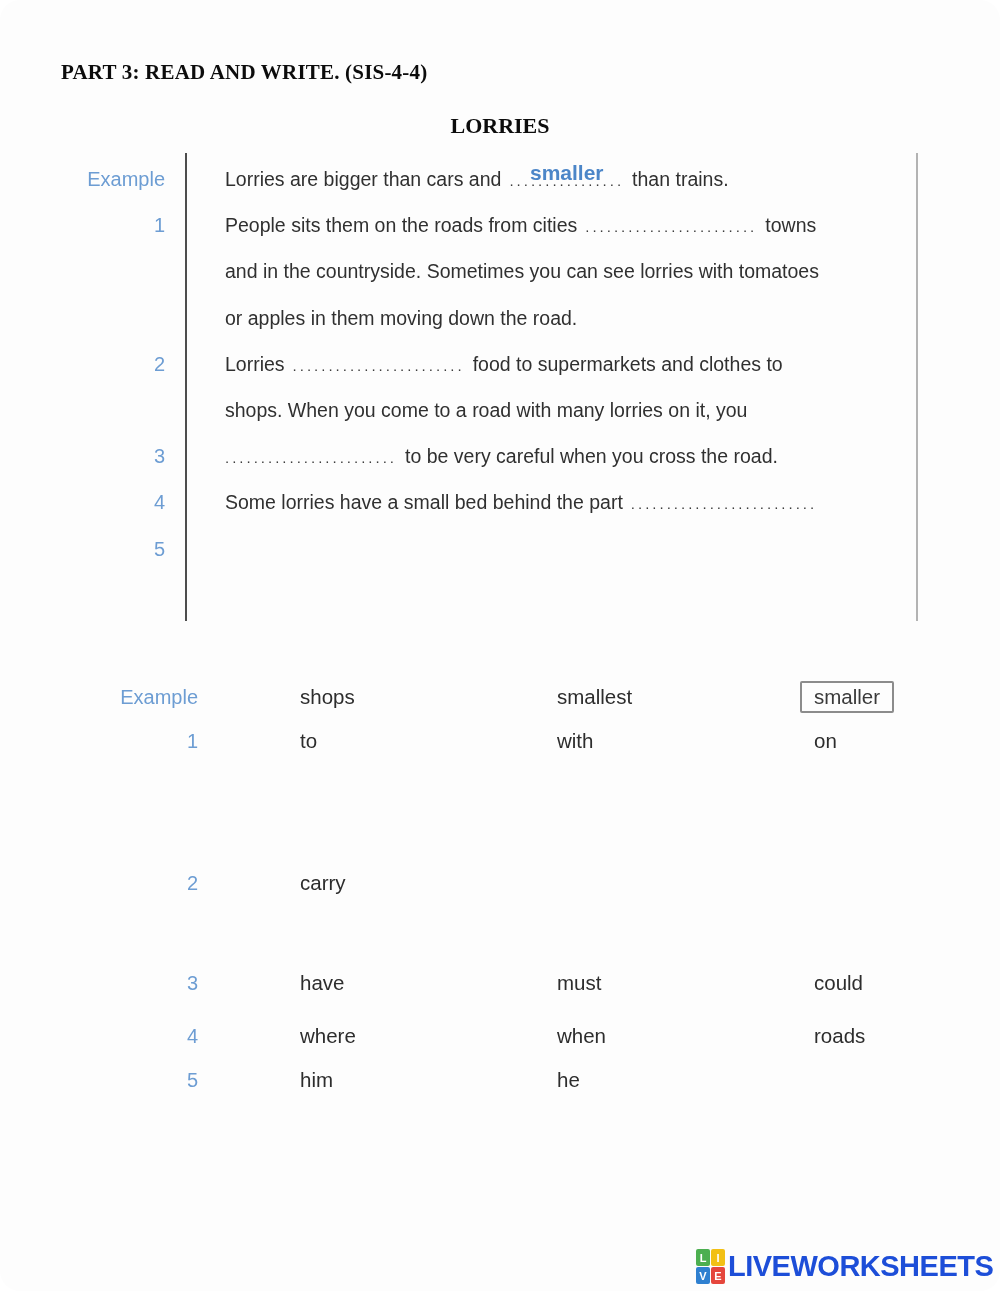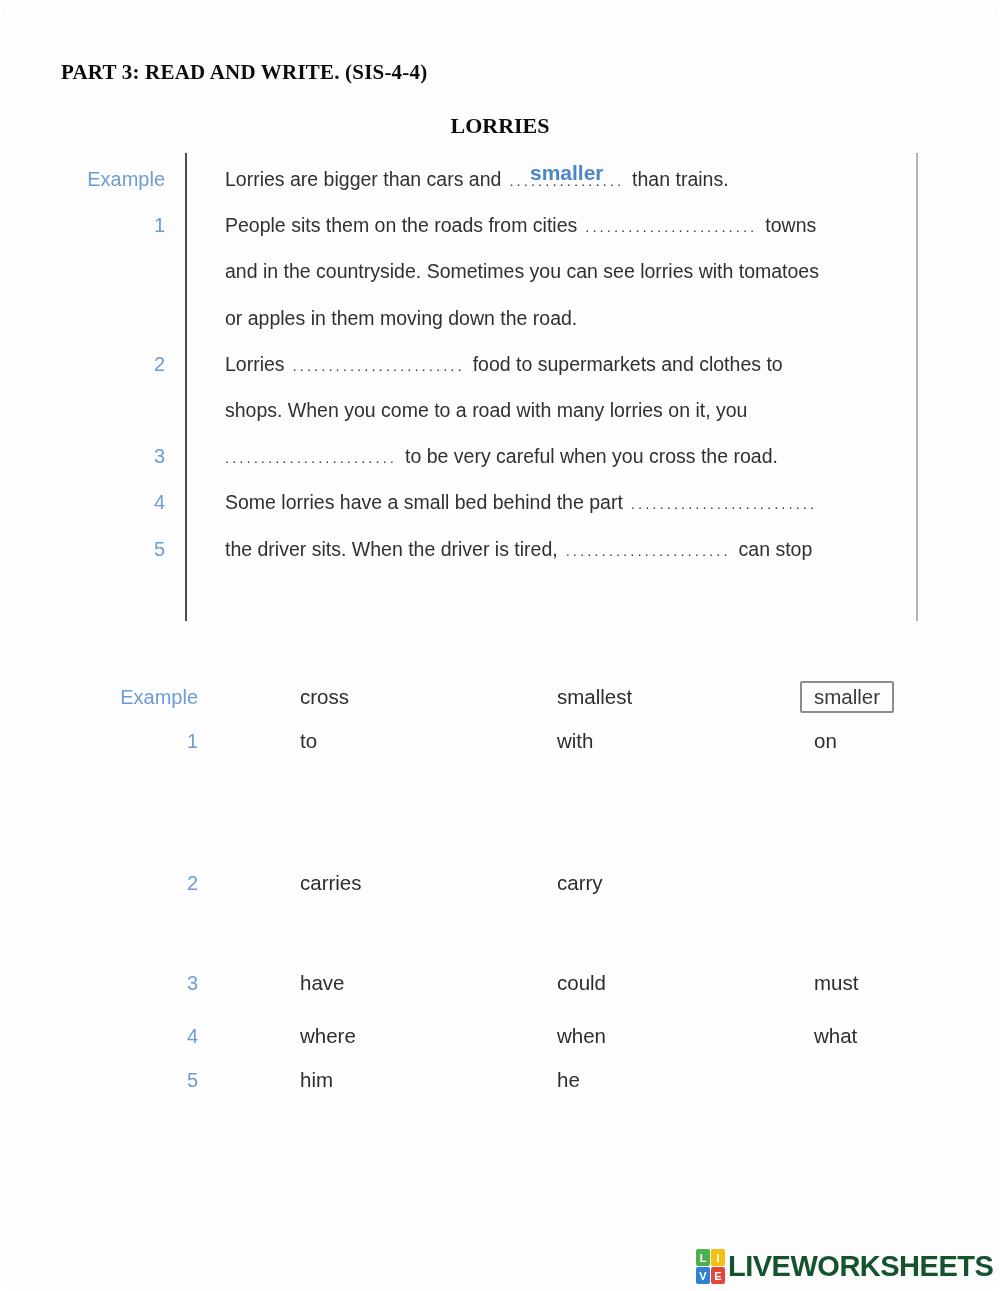--- a/index.html
+++ b/index.html
@@ -117,7 +117,6 @@
     </div>
     <div class="prow">
       <span class="plabel">5</span>
-      <span class="ptext"><span>the driver sits. When the driver is tired,</span><span class="blankwrap"><span class="answer"></span><span class="dots">.......................</span></span><span>can stop</span></span>
     </div>
   </div>
 

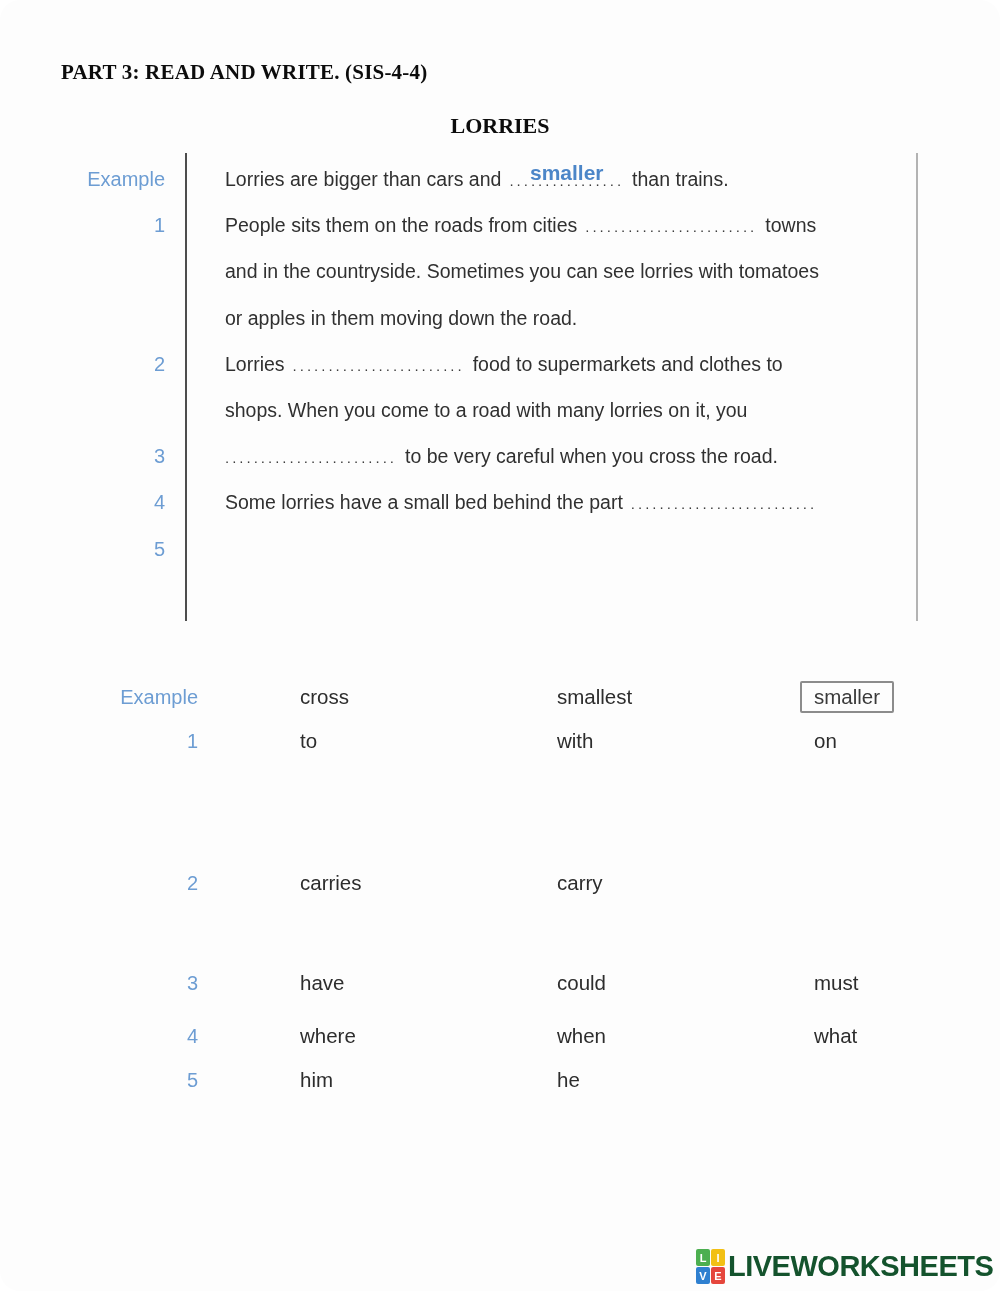--- a/index.html
+++ b/index.html
@@ -123,7 +123,7 @@
   <div class="options">
     <div class="orow">
       <span class="olabel">Example</span>
-      <span class="ocell"><span class="oword">cross</span></span>
+      <span class="ocell"><span class="oword">shops</span></span>
       <span class="ocell"><span class="oword">smallest</span></span>
       <span class="ocell"><span class="oword boxed">smaller</span></span>
     </div>

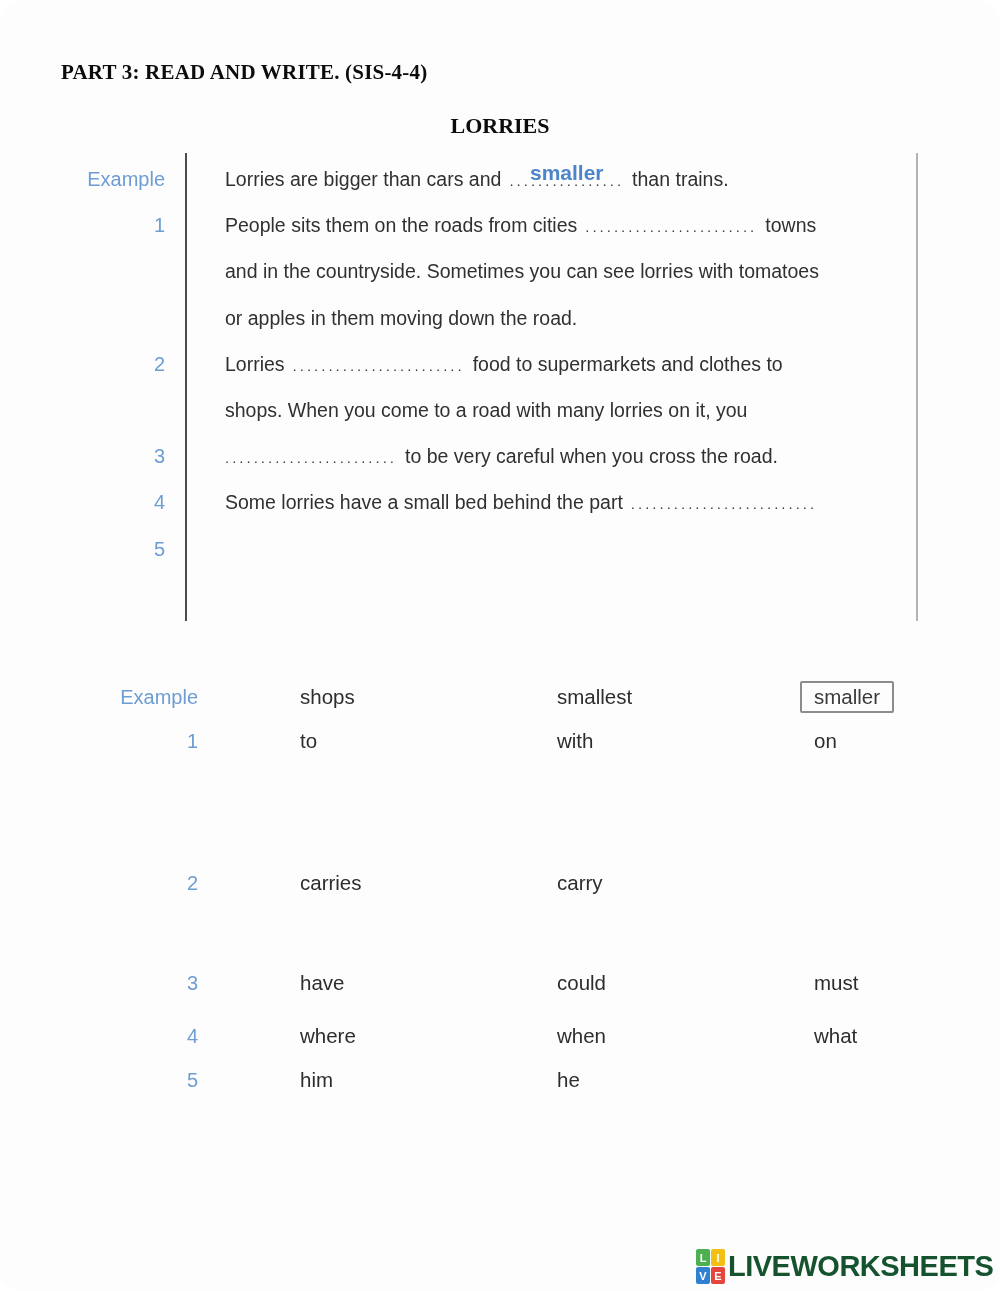--- a/index.html
+++ b/index.html
@@ -135,7 +135,6 @@
     </div>
     <div class="orow gap-a">
       <span class="olabel">2</span>
-      <span class="ocell"><span class="oword">carries</span></span>
       <span class="ocell"><span class="oword">carry</span></span>
     </div>
     <div class="orow gap-b">

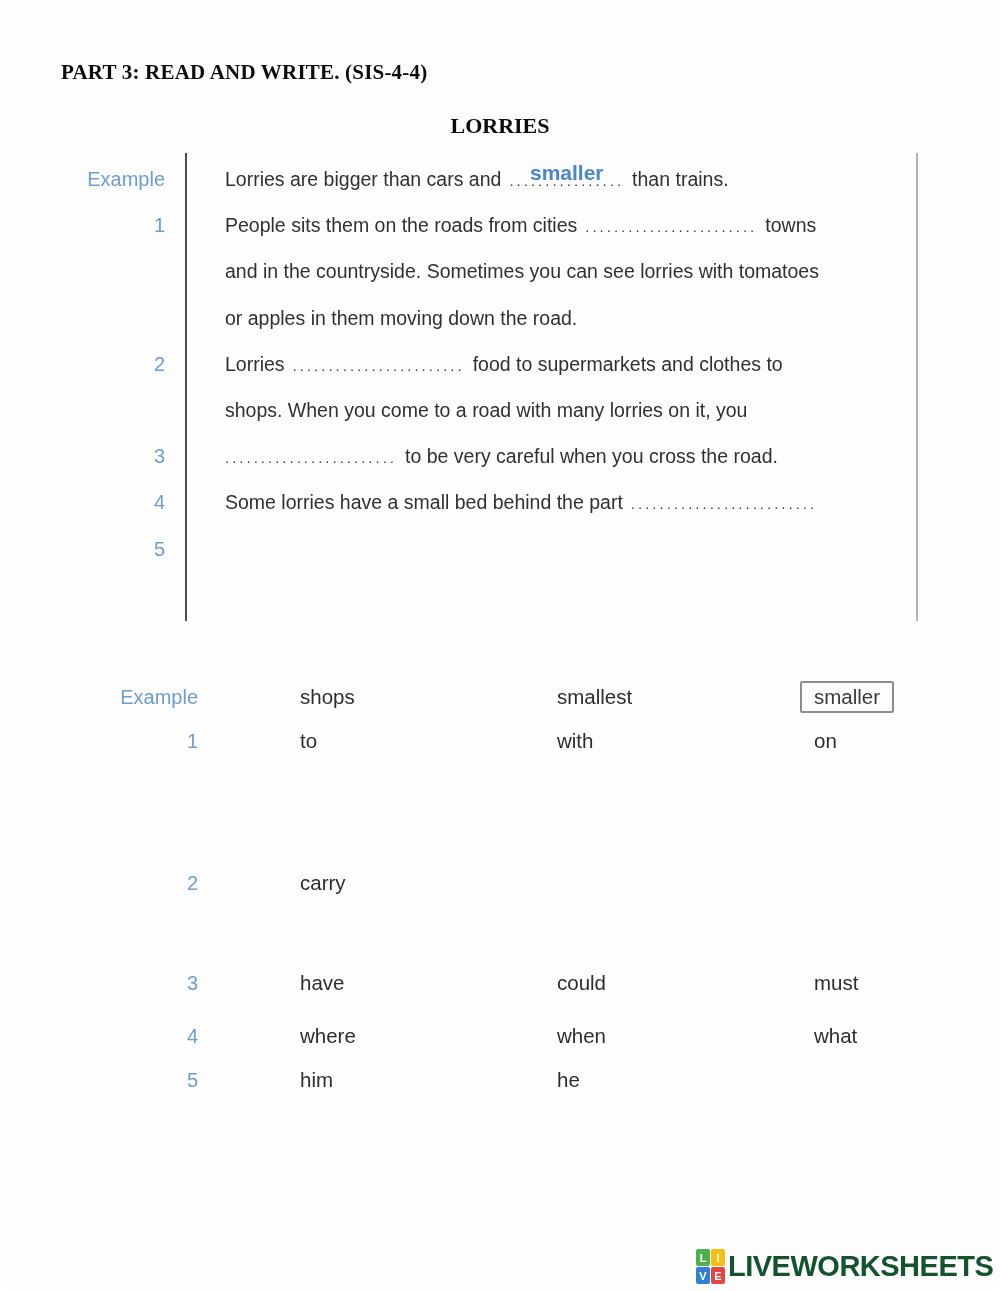--- a/index.html
+++ b/index.html
@@ -140,8 +140,8 @@
     <div class="orow gap-b">
       <span class="olabel">3</span>
       <span class="ocell"><span class="oword">have</span></span>
+      <span class="ocell"><span class="oword">must</span></span>
       <span class="ocell"><span class="oword">could</span></span>
-      <span class="ocell"><span class="oword">must</span></span>
     </div>
     <div class="orow gap-c">
       <span class="olabel">4</span>

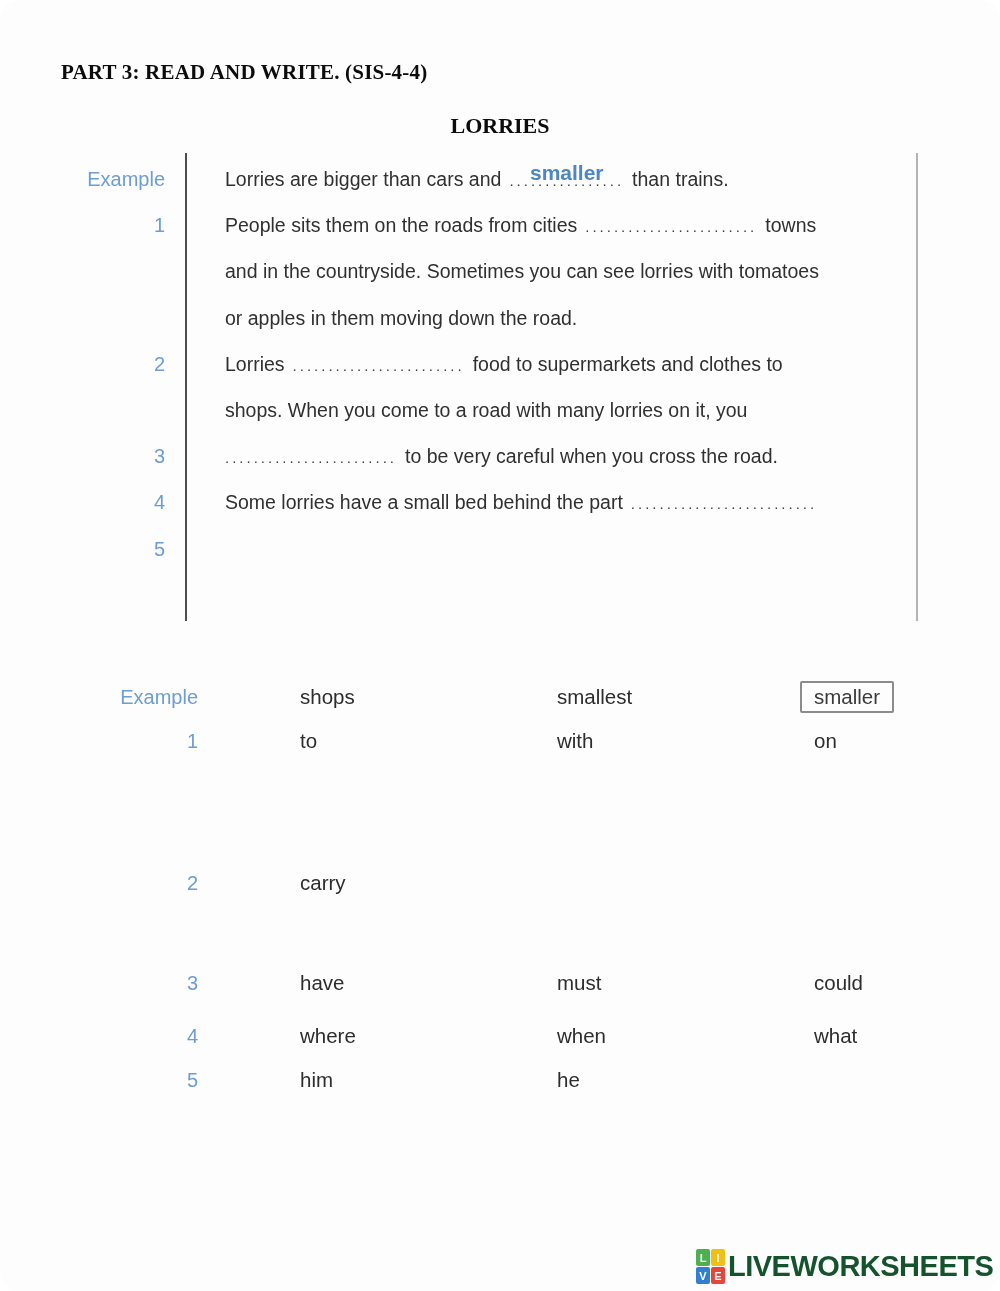--- a/index.html
+++ b/index.html
@@ -147,7 +147,7 @@
       <span class="olabel">4</span>
       <span class="ocell"><span class="oword">where</span></span>
       <span class="ocell"><span class="oword">when</span></span>
-      <span class="ocell"><span class="oword">what</span></span>
+      <span class="ocell"><span class="oword">roads</span></span>
     </div>
     <div class="orow">
       <span class="olabel">5</span>

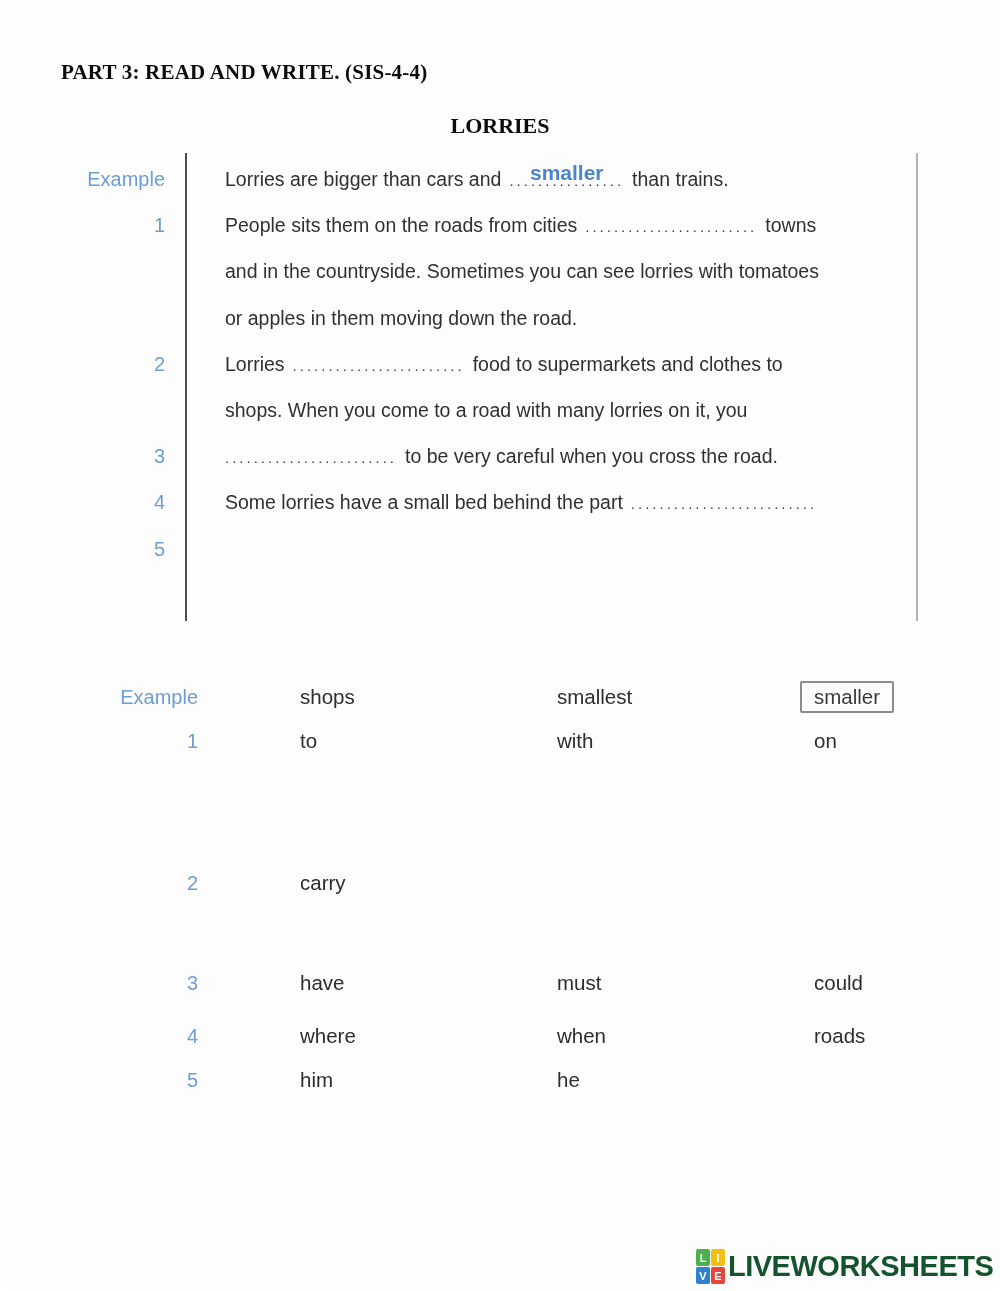--- a/index.html
+++ b/index.html
@@ -163,7 +163,7 @@
       <span class="sq" style="background-color: rgb(47, 128, 208);">V</span>
       <span class="sq" style="background-color: rgb(229, 70, 60);">E</span>
     </span>
-    <span class="brand-text" style="color: #14532d;">LIVEWORKSHEETS</span>
+    <span class="brand-text" style="color: #1d4ed8;">LIVEWORKSHEETS</span>
   </div>
 
 </div>

